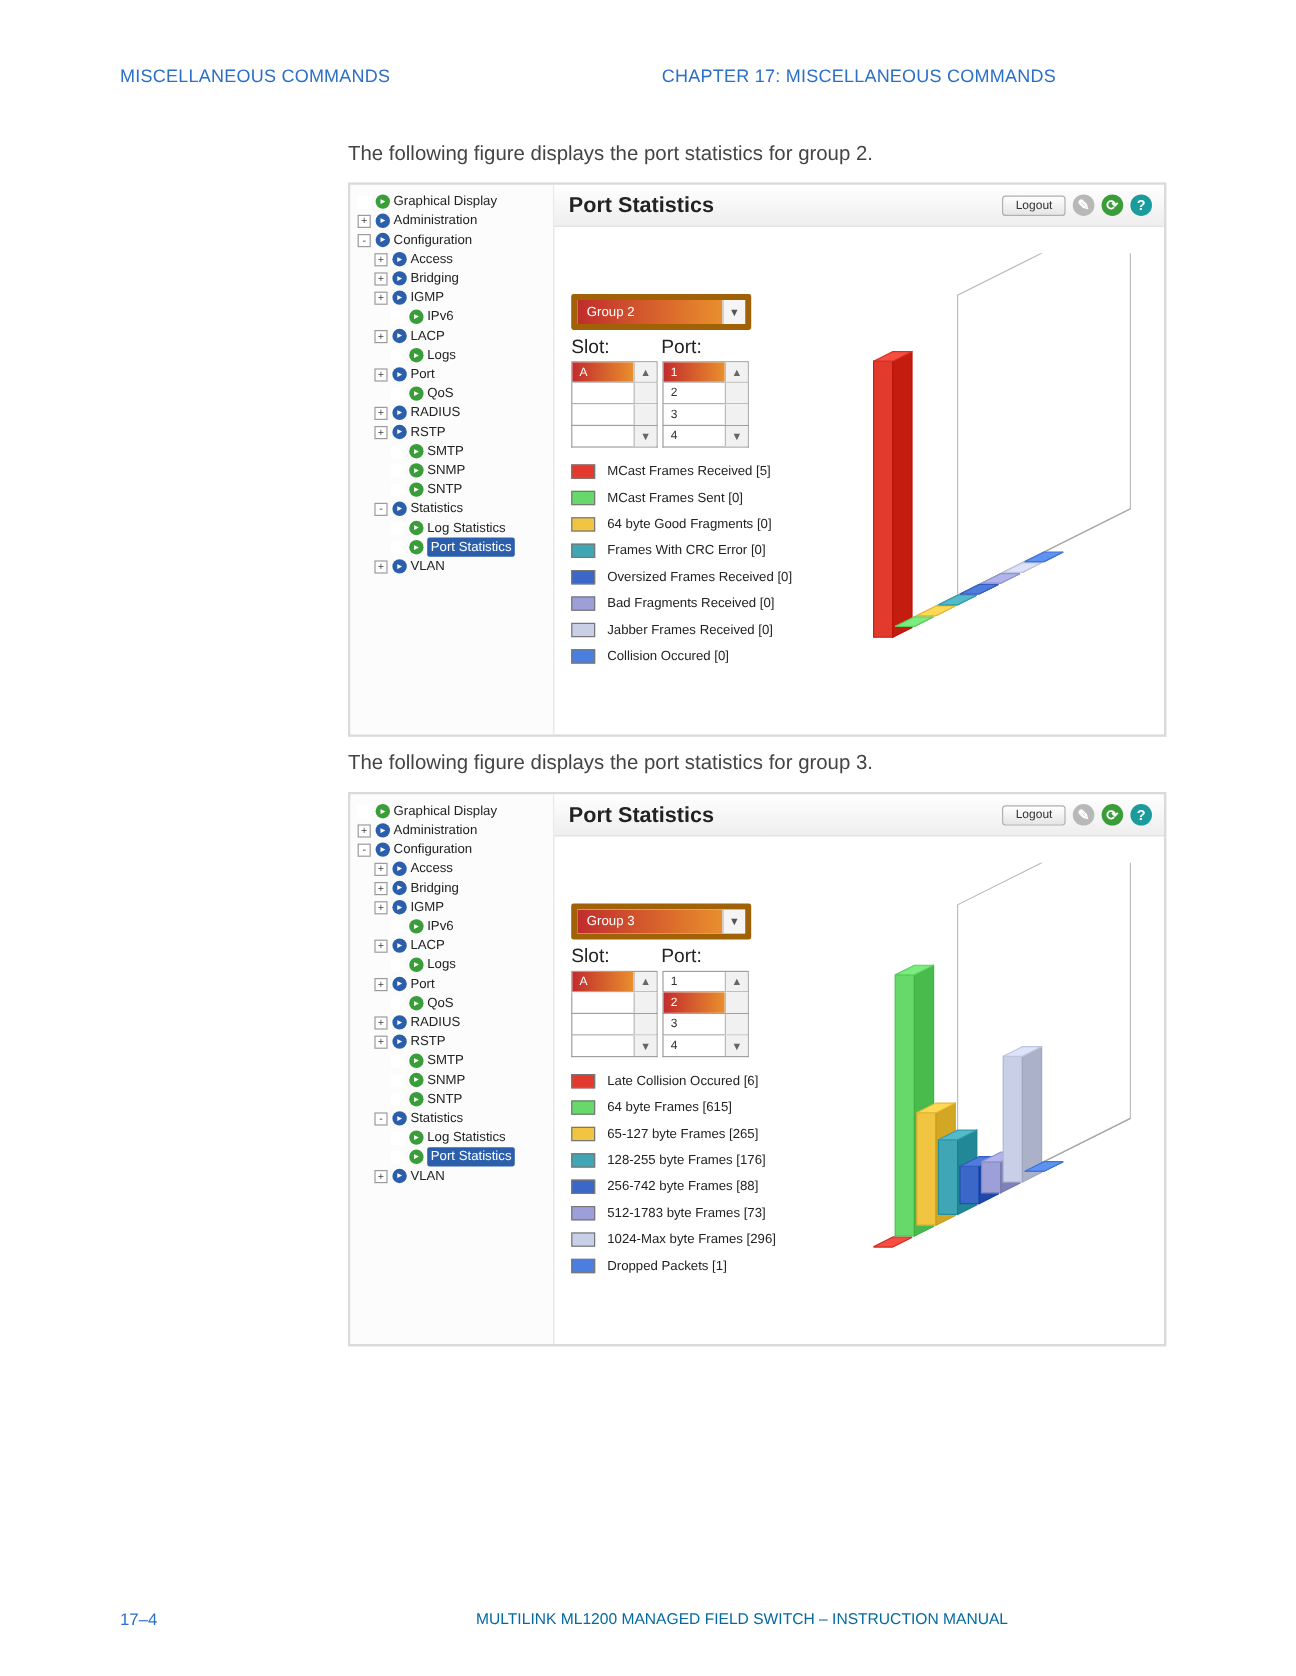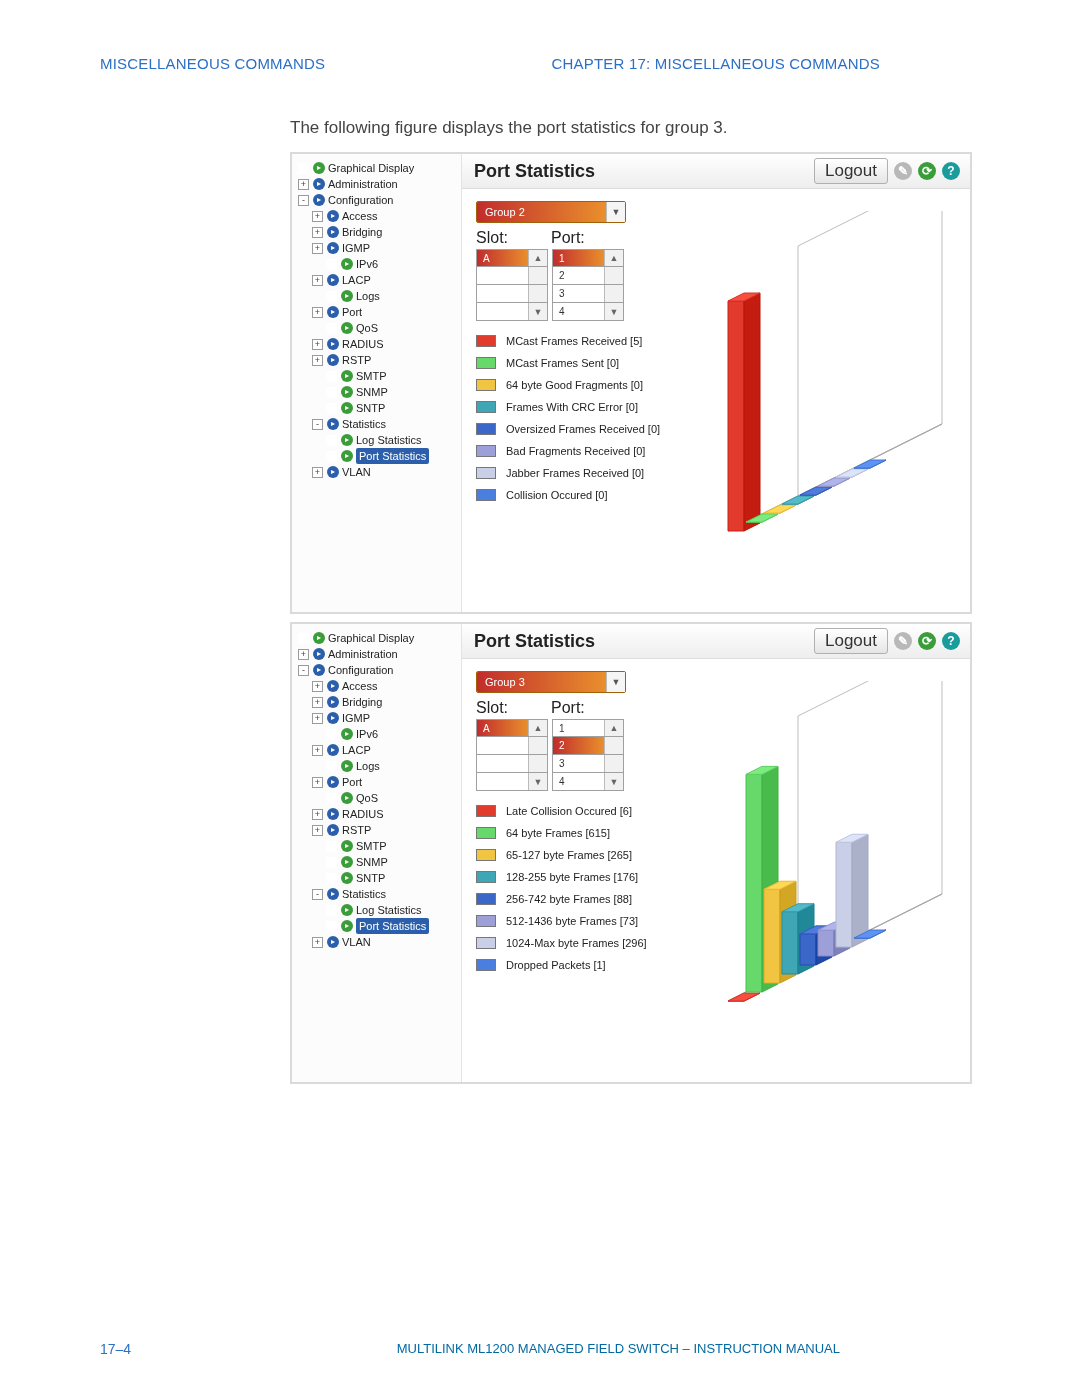--- a/index.html
+++ b/index.html
@@ -172,7 +172,7 @@
     <span>CHAPTER 17: MISCELLANEOUS COMMANDS</span>
   </div>
 
-  <div class="caption">The following figure displays the port statistics for group 3.</div>
+  <div class="caption">The following figure displays the port statistics for group 2.</div>
   <div class="figure" id="fig2">
       <div class="sidebar">
         <div class="tree-row">

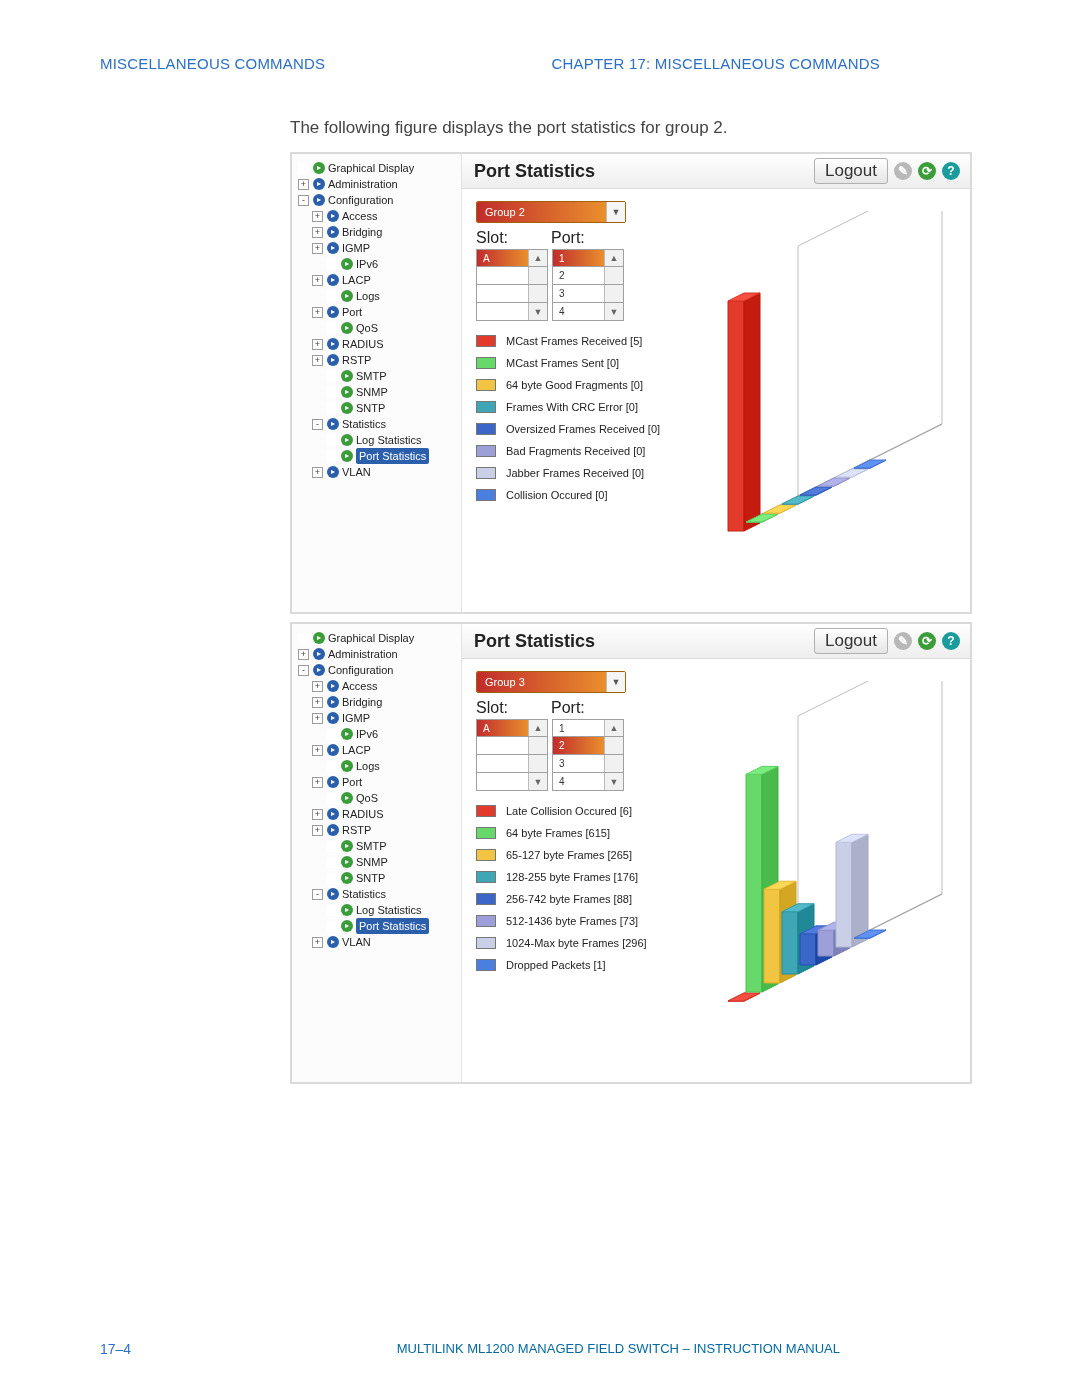--- a/index.html
+++ b/index.html
@@ -92,7 +92,7 @@
   }
   .titlebar .right { display:flex; gap:6px; align-items:center; }
   .logout-btn {
-    font-size:17px; padding:2px 10px;
+    font-size:10px; padding:2px 10px;
     background:linear-gradient(#ffffff,#e5e5e5);
     border:1px solid #b0b0b0; border-radius:3px; color:#333;
   }

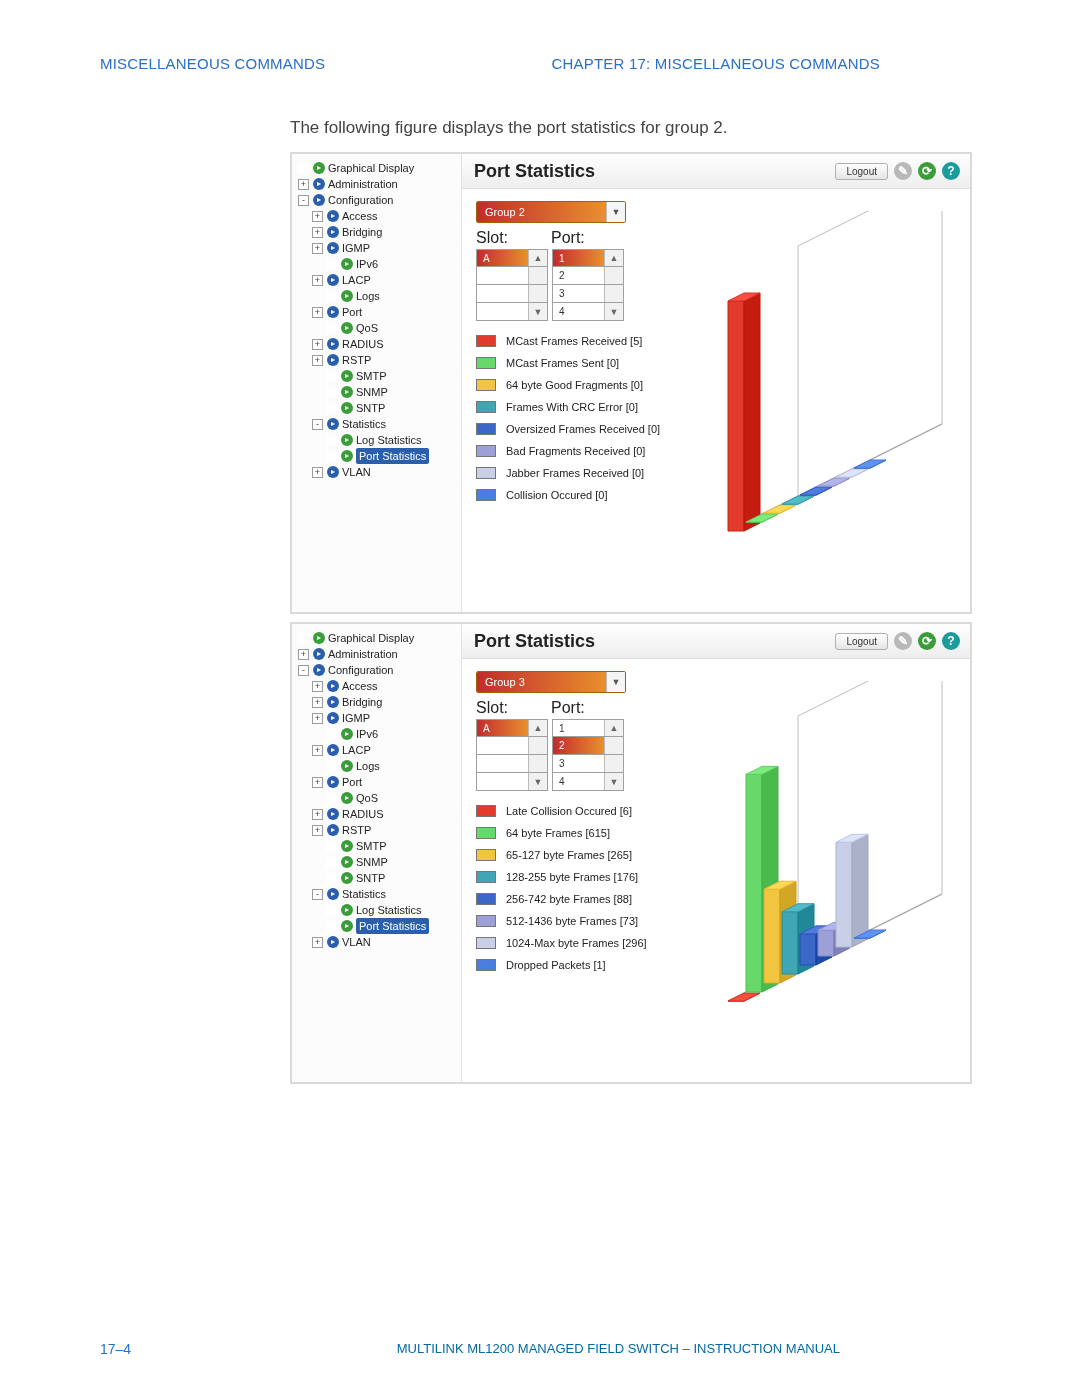--- a/index.html
+++ b/index.html
@@ -116,8 +116,9 @@
   }
   .group-select {
     display:flex; height:20px;
-    border:1px solid #a16207; border-radius:2px; overflow:hidden;
+    border:5px solid #a16207; border-radius:2px; overflow:hidden;
     font-size:11px;
+    margin-top:44px;
   }
   .group-select .gval {
     flex:1; background:linear-gradient(90deg,#c12c2c 0%,#e98f2d 100%);

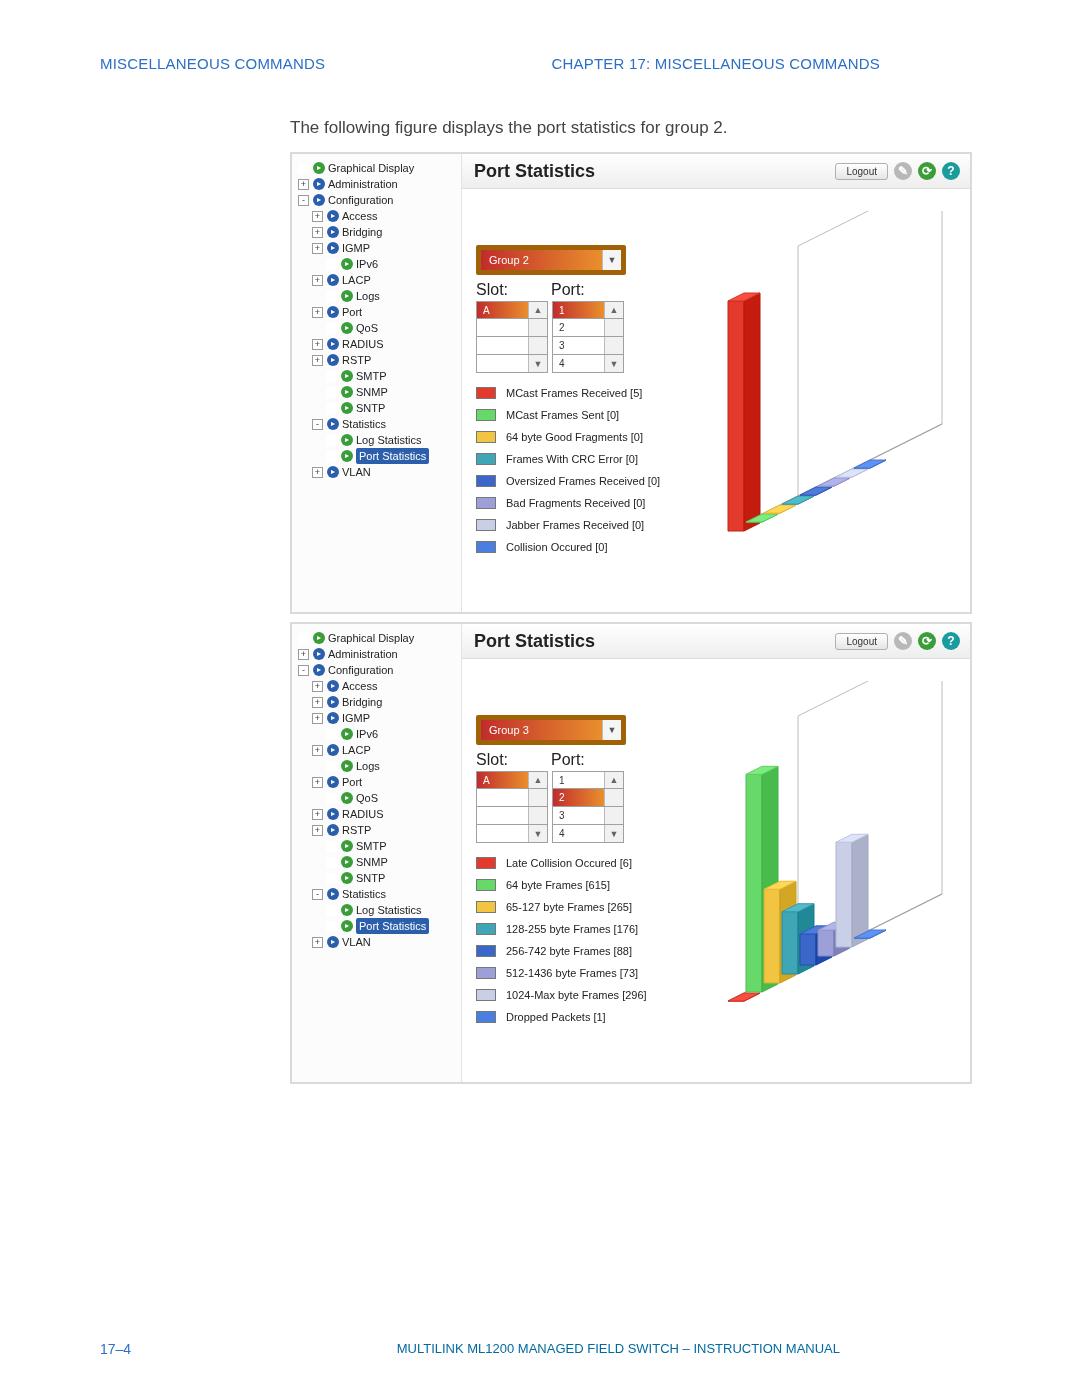--- a/index.html
+++ b/index.html
@@ -422,6 +422,7 @@
       </div>
     </div>
 
+  <div class="caption">The following figure displays the port statistics for group 3.</div>
   <div class="figure" id="fig3">
       <div class="sidebar">
         <div class="tree-row">

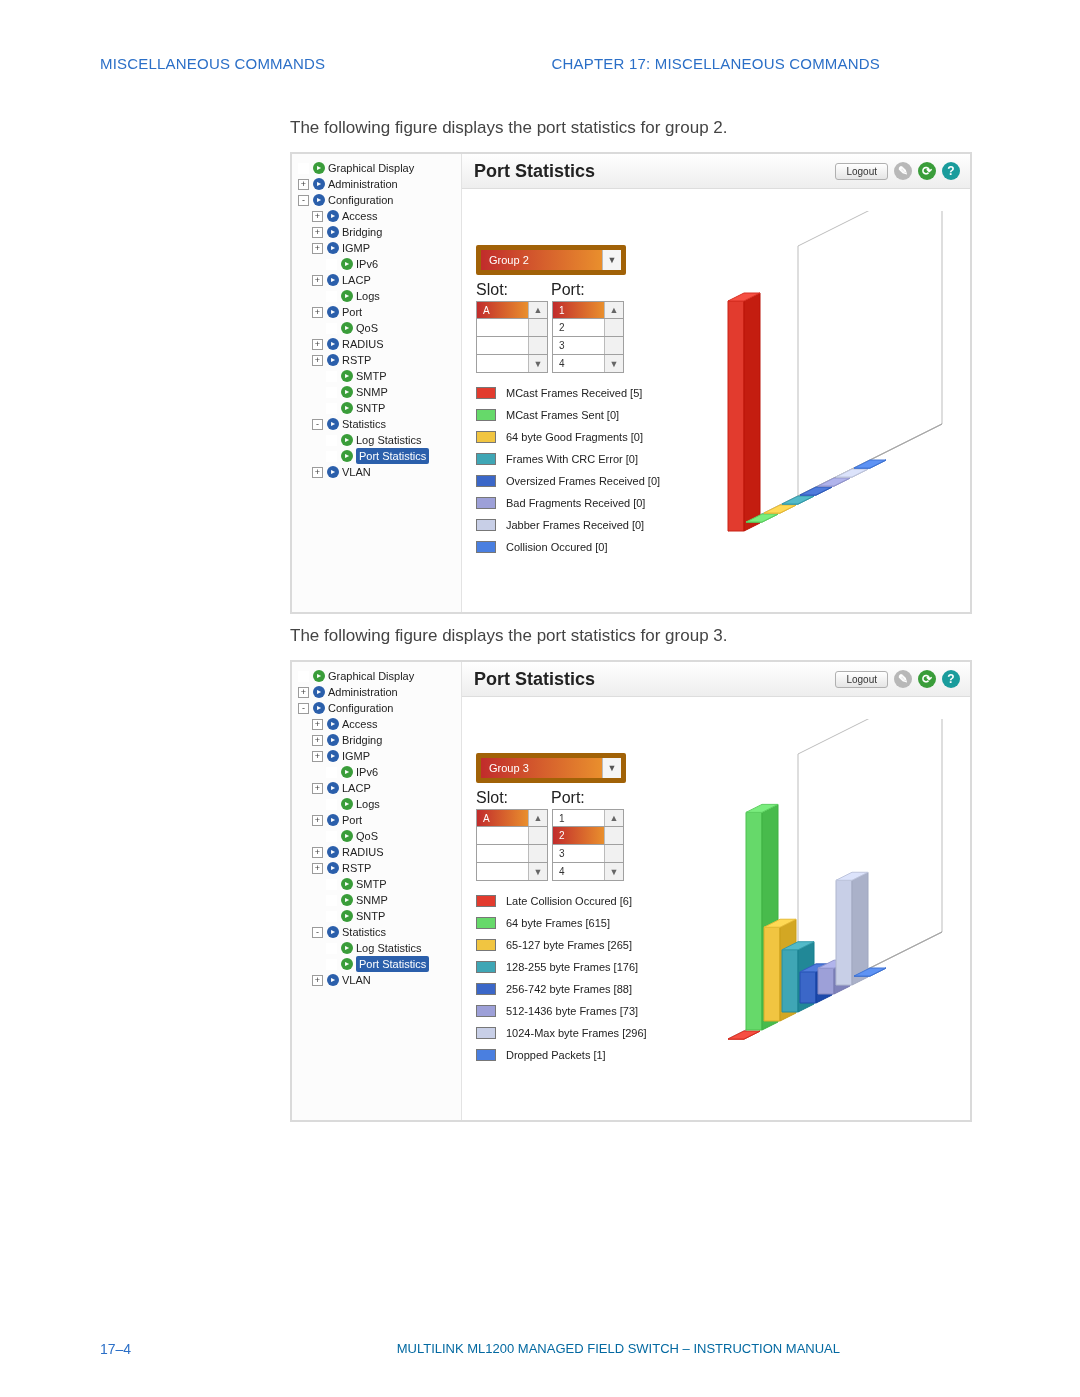--- a/index.html
+++ b/index.html
@@ -628,7 +628,7 @@
             </div>
             <div class="lrow">
               <div class="swatch" style="background: rgb(157, 160, 216);"></div>
-              <div>512-1436 byte Frames [73]</div>
+              <div>512-1783 byte Frames [73]</div>
             </div>
             <div class="lrow">
               <div class="swatch" style="background: rgb(200, 207, 231);"></div>

